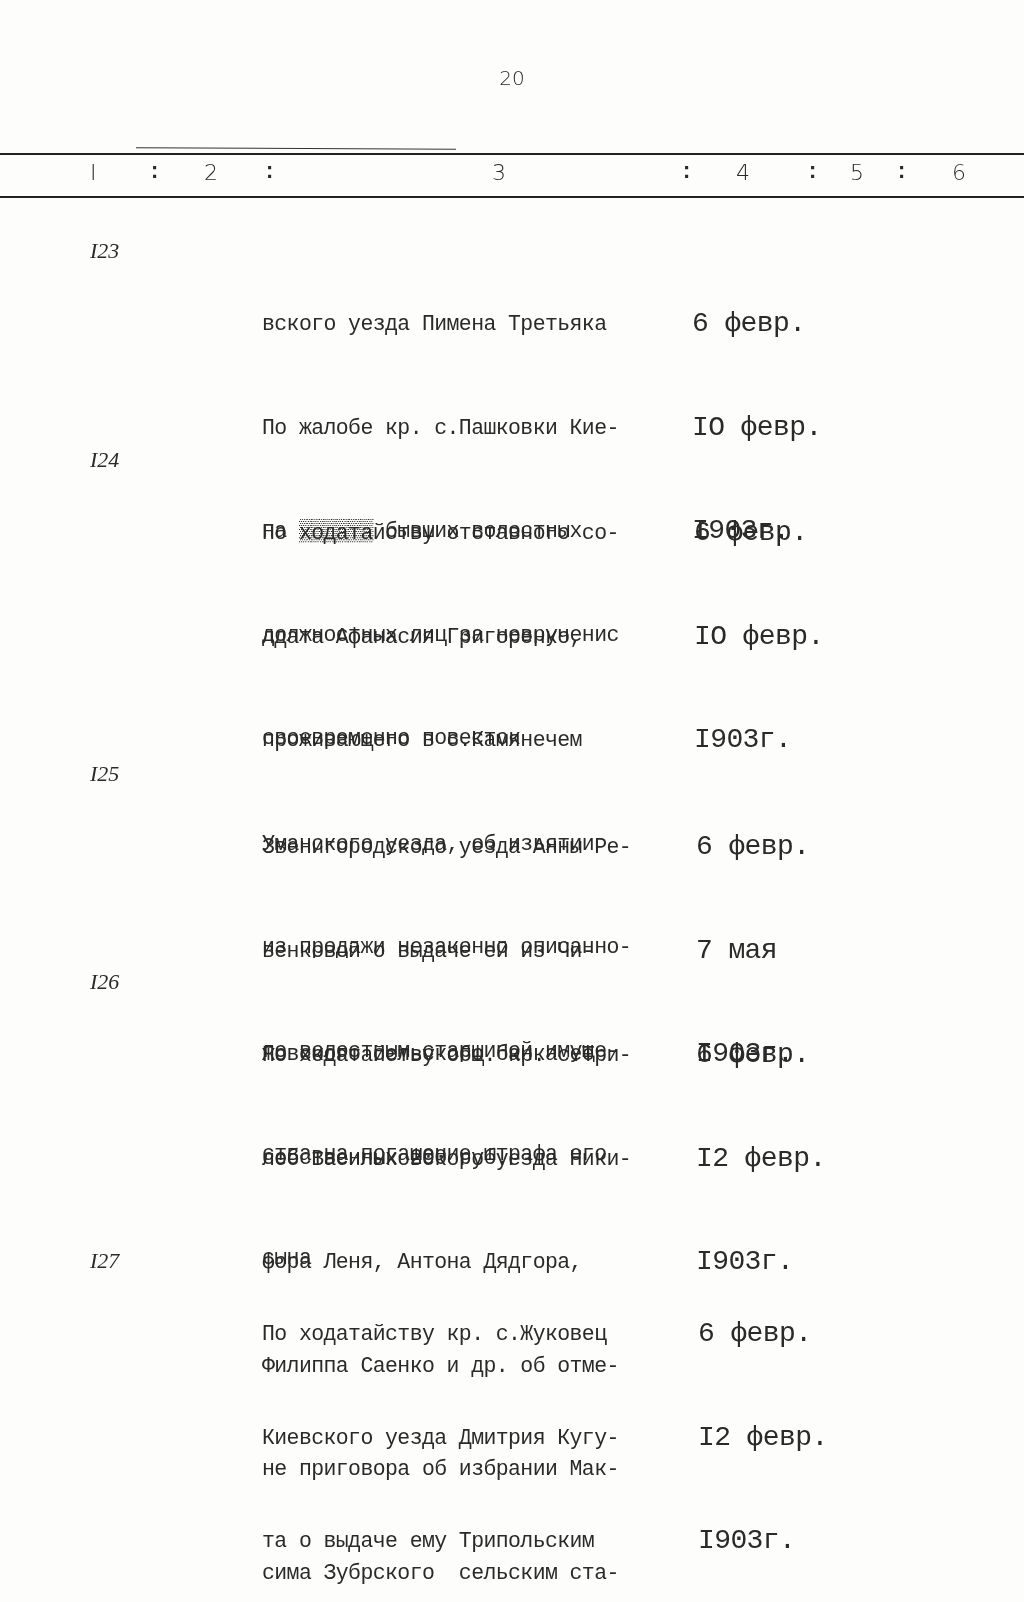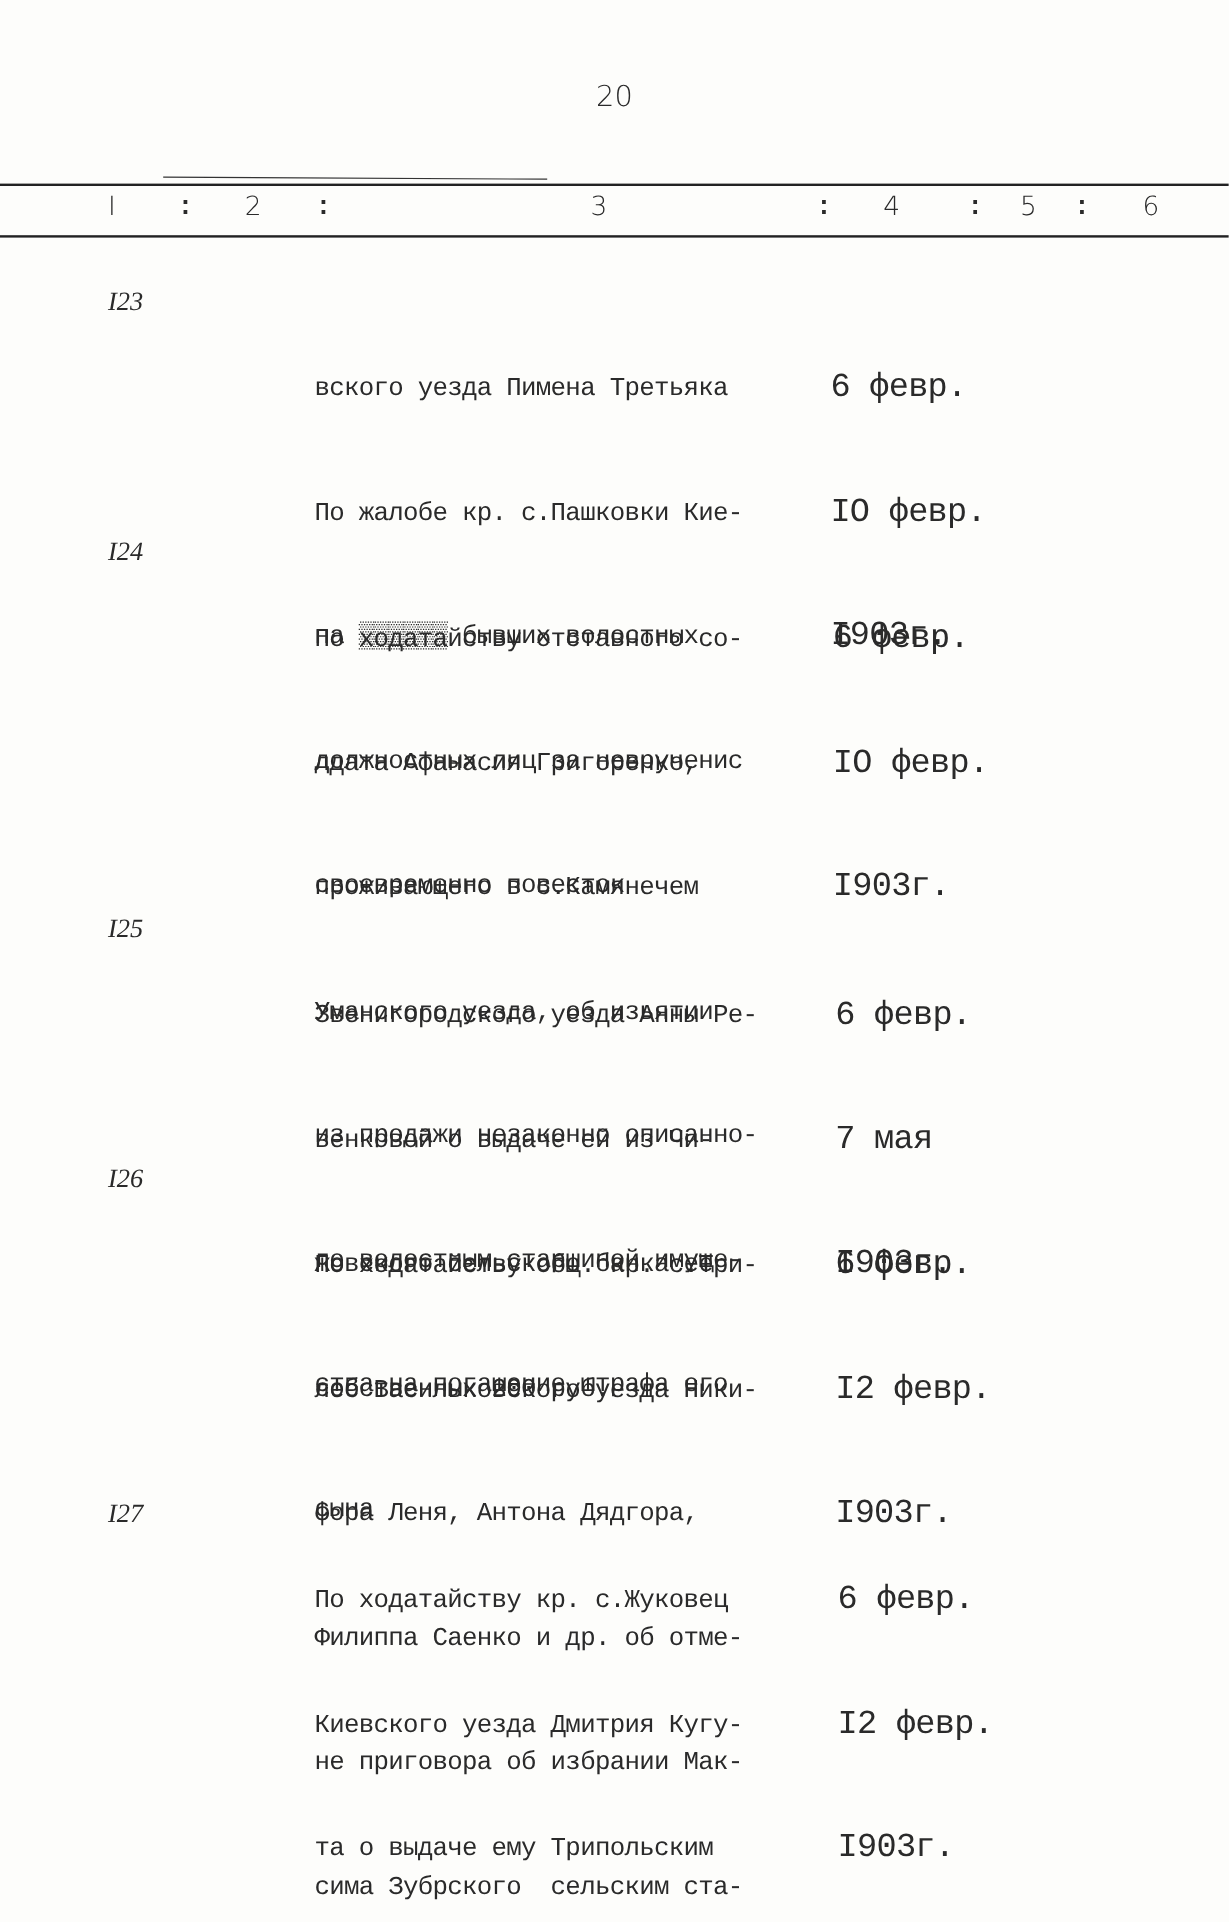--- a/index.html
+++ b/index.html
@@ -13,7 +13,7 @@
     }
     .page-number {
       position: absolute; top: 66px; left: 0; width: 1024px;
-      text-align: center; font-size: 24px;
+      text-align: center; font-size: 20px;
       font-family: "DejaVu Sans", sans-serif; font-weight: 300;
     }
     .rule { position: absolute; left: 0; width: 1024px; height: 2px; background: #222; }

